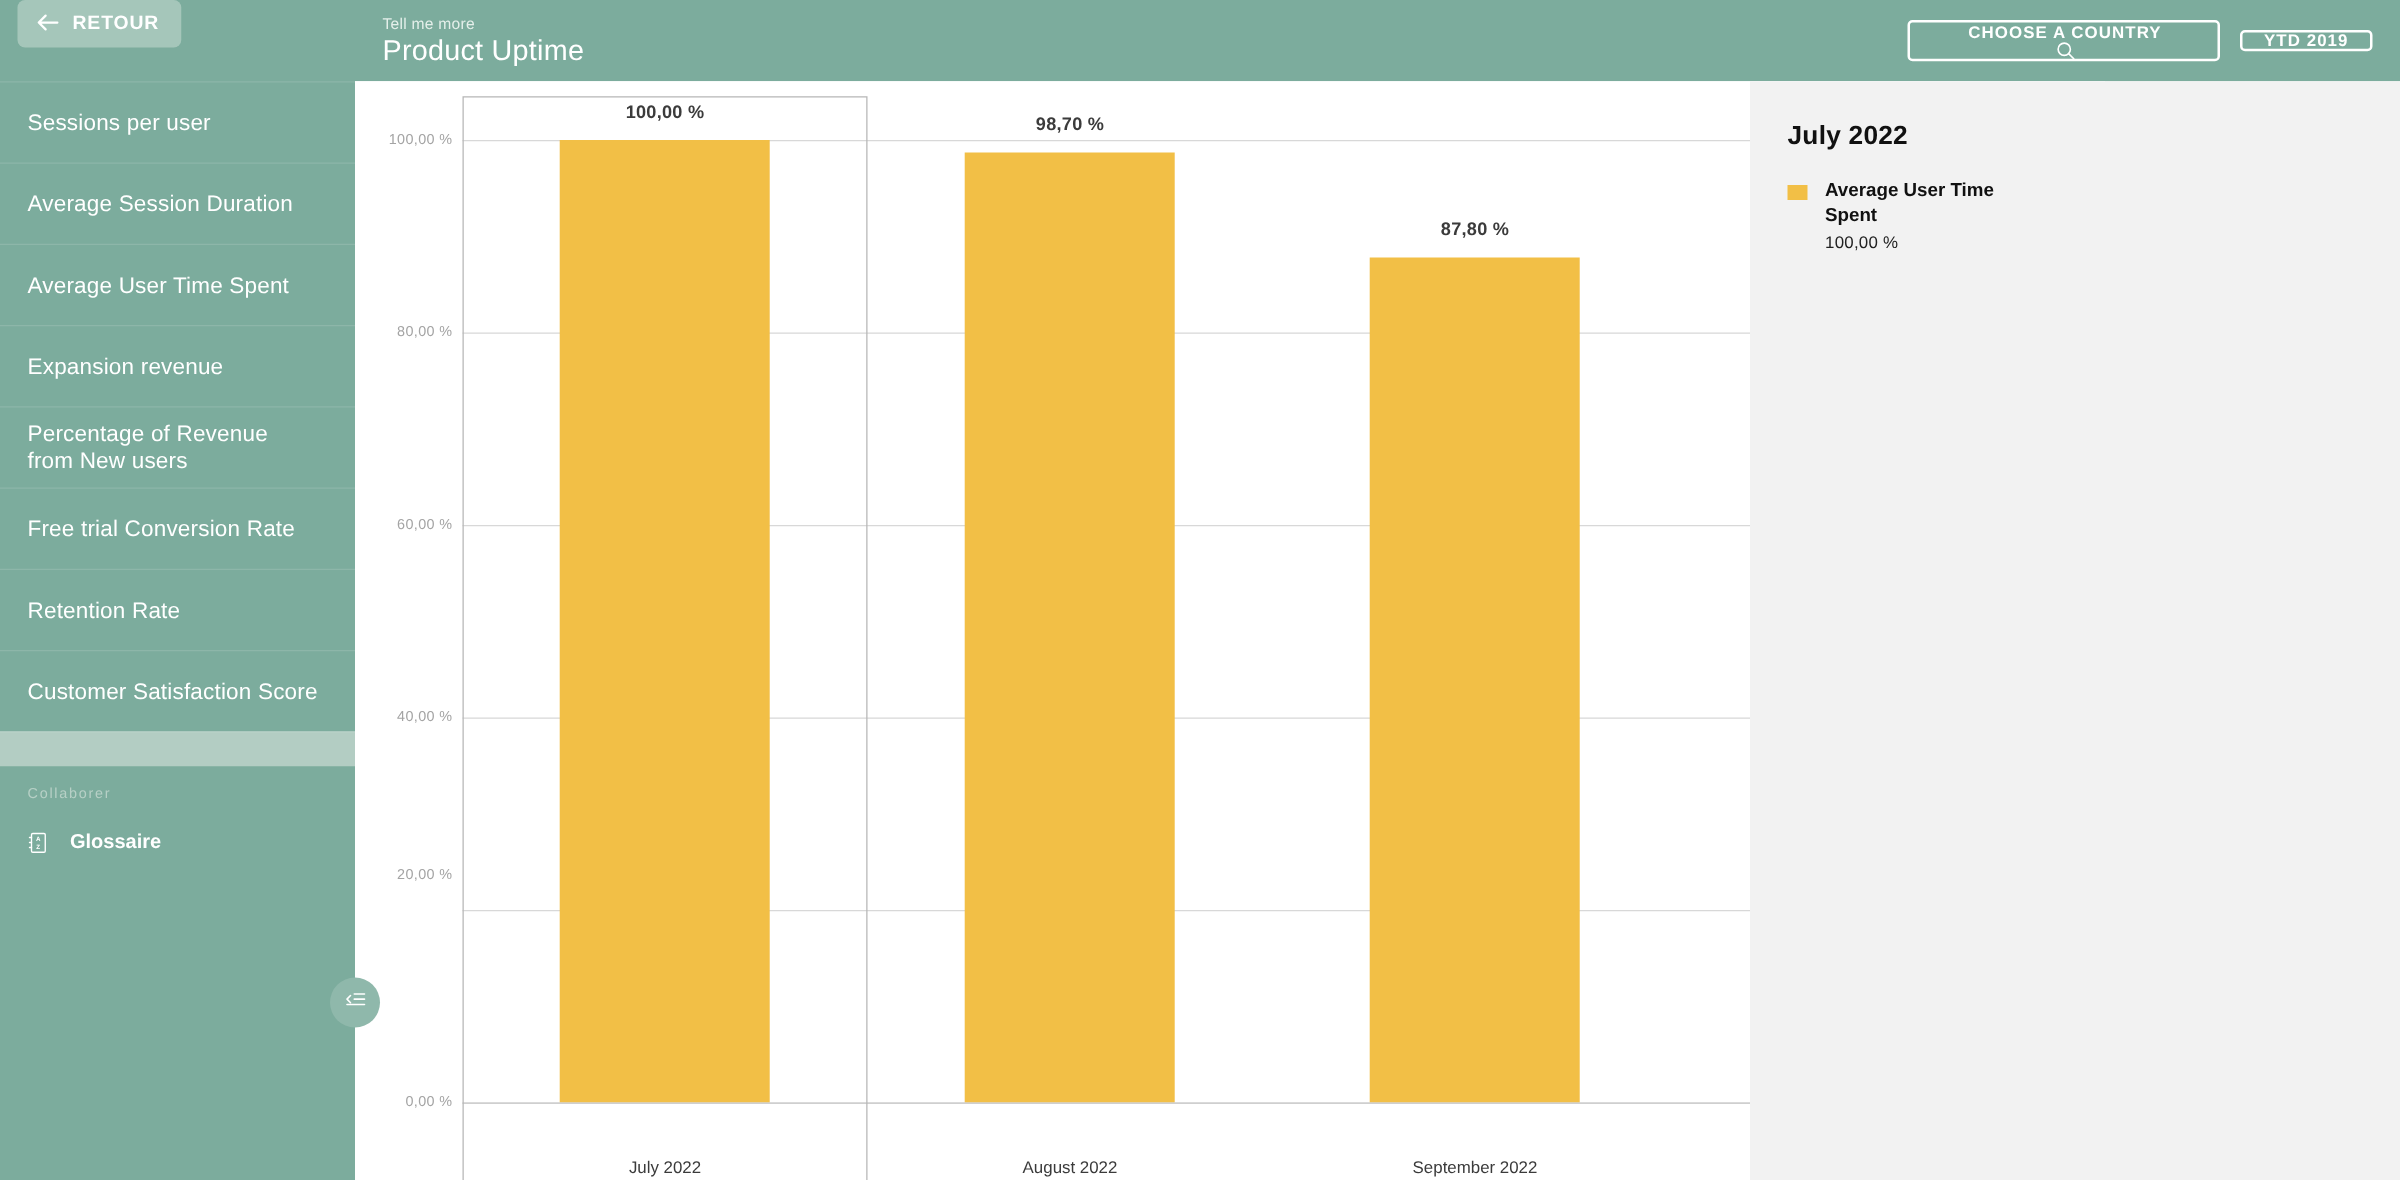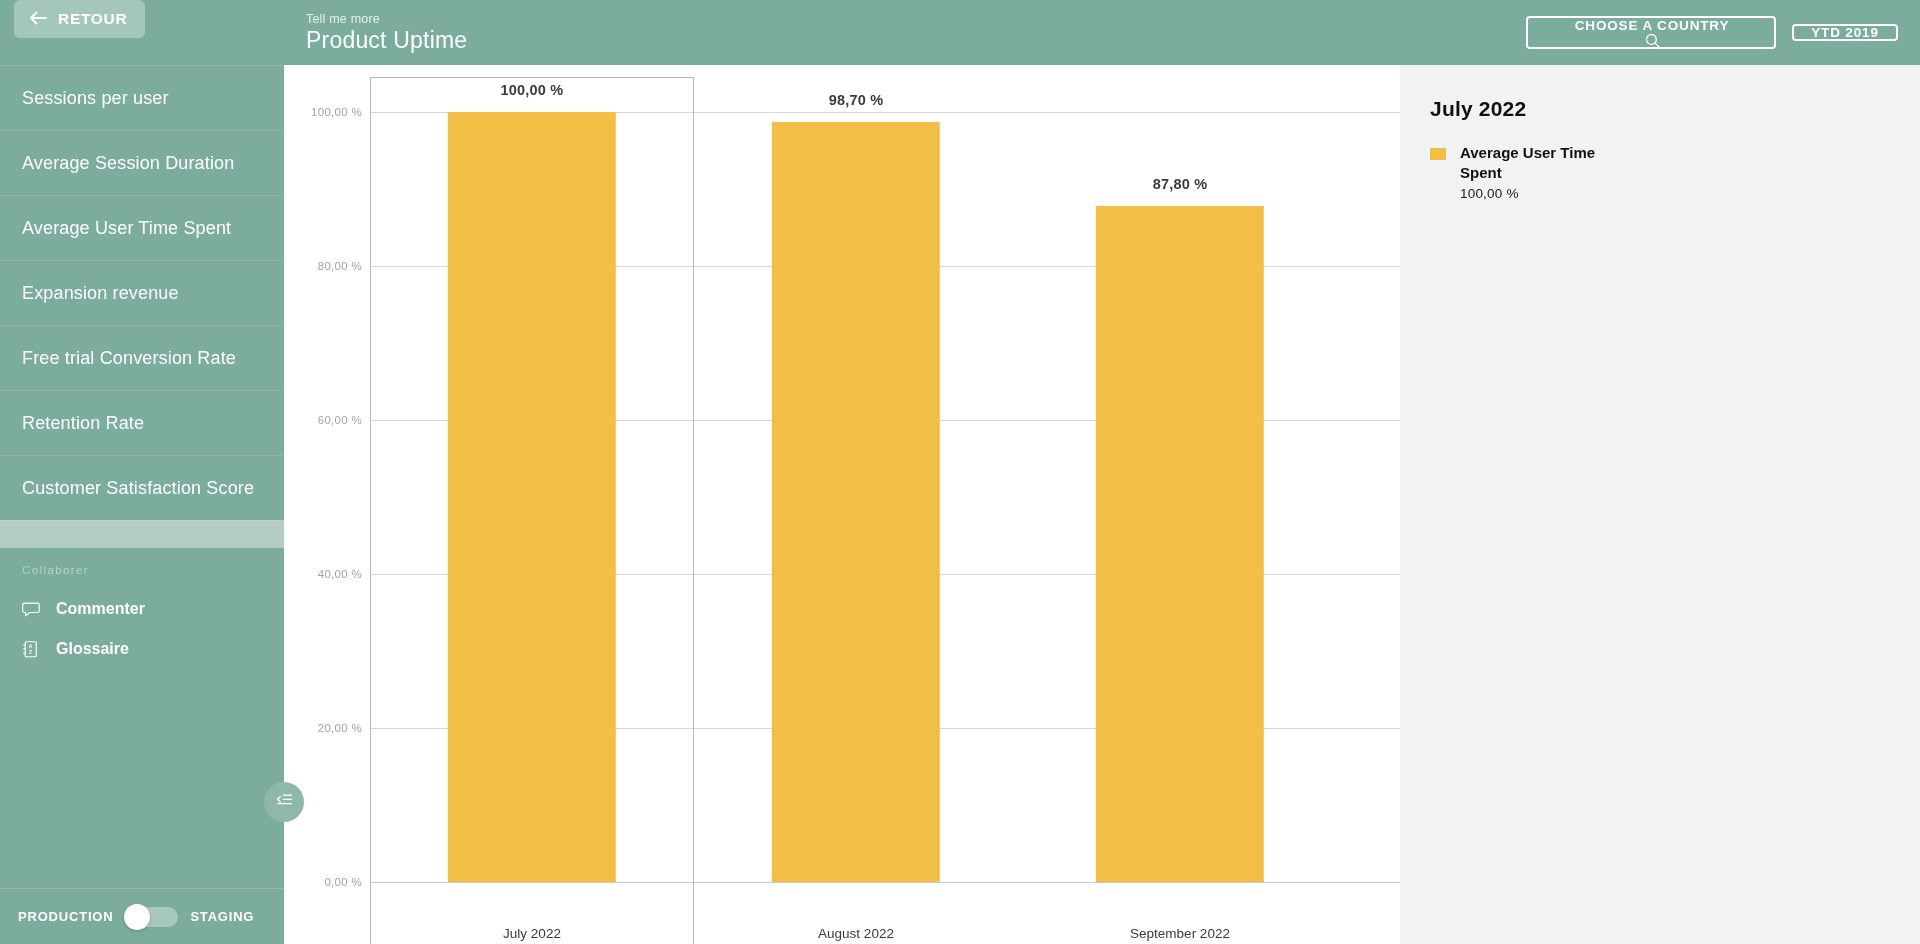--- a/index.html
+++ b/index.html
@@ -240,6 +240,9 @@
       </div>
       <div class="nav-item">
         <span>Expansion revenue</span>
+      </div>
+      <div class="nav-item two-line">
+        <span style="display:block;max-width:225px;">Percentage of Revenue from New users</span>
       </div>
       <div class="nav-item">
         <span>Free trial Conversion Rate</span>

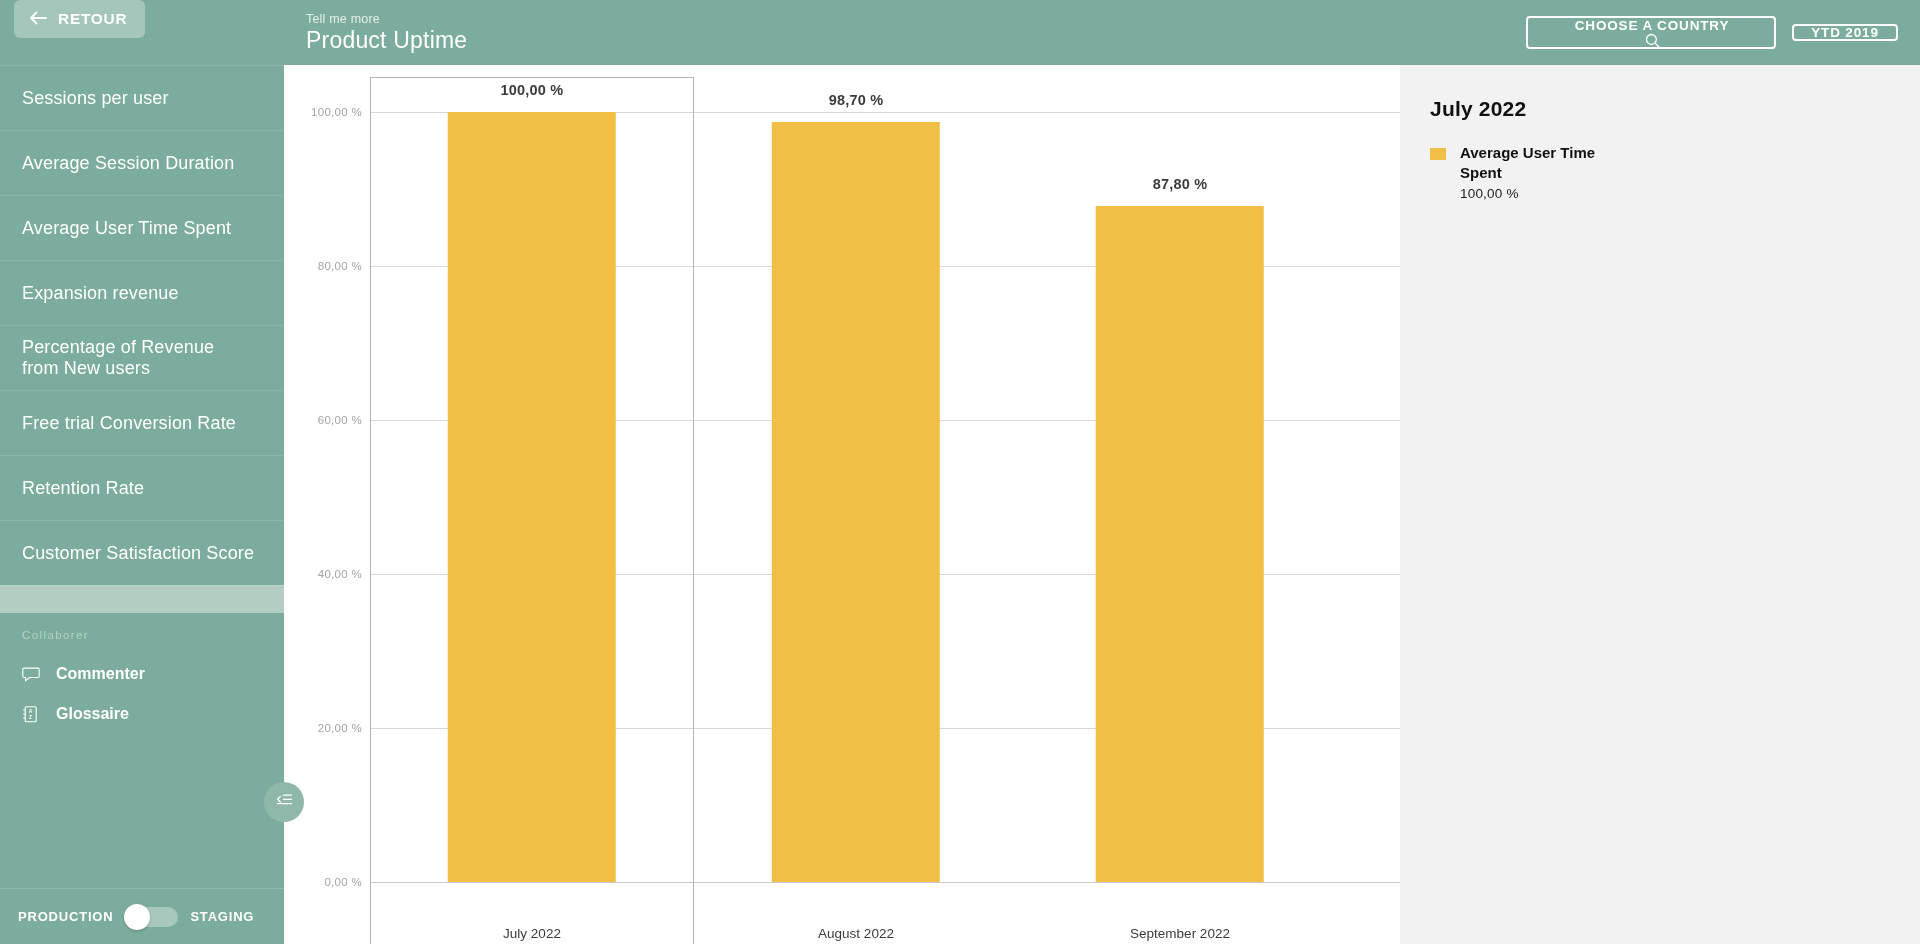--- a/index.html
+++ b/index.html
@@ -258,14 +258,6 @@
 
     <div class="collab">
       <div class="collab-title">Collaborer</div>
-      <div class="collab-row">
-        <span class="ic">
-          <svg width="19" height="17" viewBox="0 0 19 17" fill="none">
-            <path d="M2.2 2.1h13.6a1.4 1.4 0 0 1 1.4 1.4v6.6a1.4 1.4 0 0 1-1.4 1.4H7.6l-4 3.2v-3.2H2.2A1.4 1.4 0 0 1 .8 10.1V3.5A1.4 1.4 0 0 1 2.2 2.1z" stroke="#ffffff" stroke-width="1.1" fill="none"></path>
-          </svg>
-        </span>
-        <span>Commenter</span>
-      </div>
       <div class="collab-row">
         <span class="ic">
           <svg width="19" height="19" viewBox="0 0 19 19" fill="none">

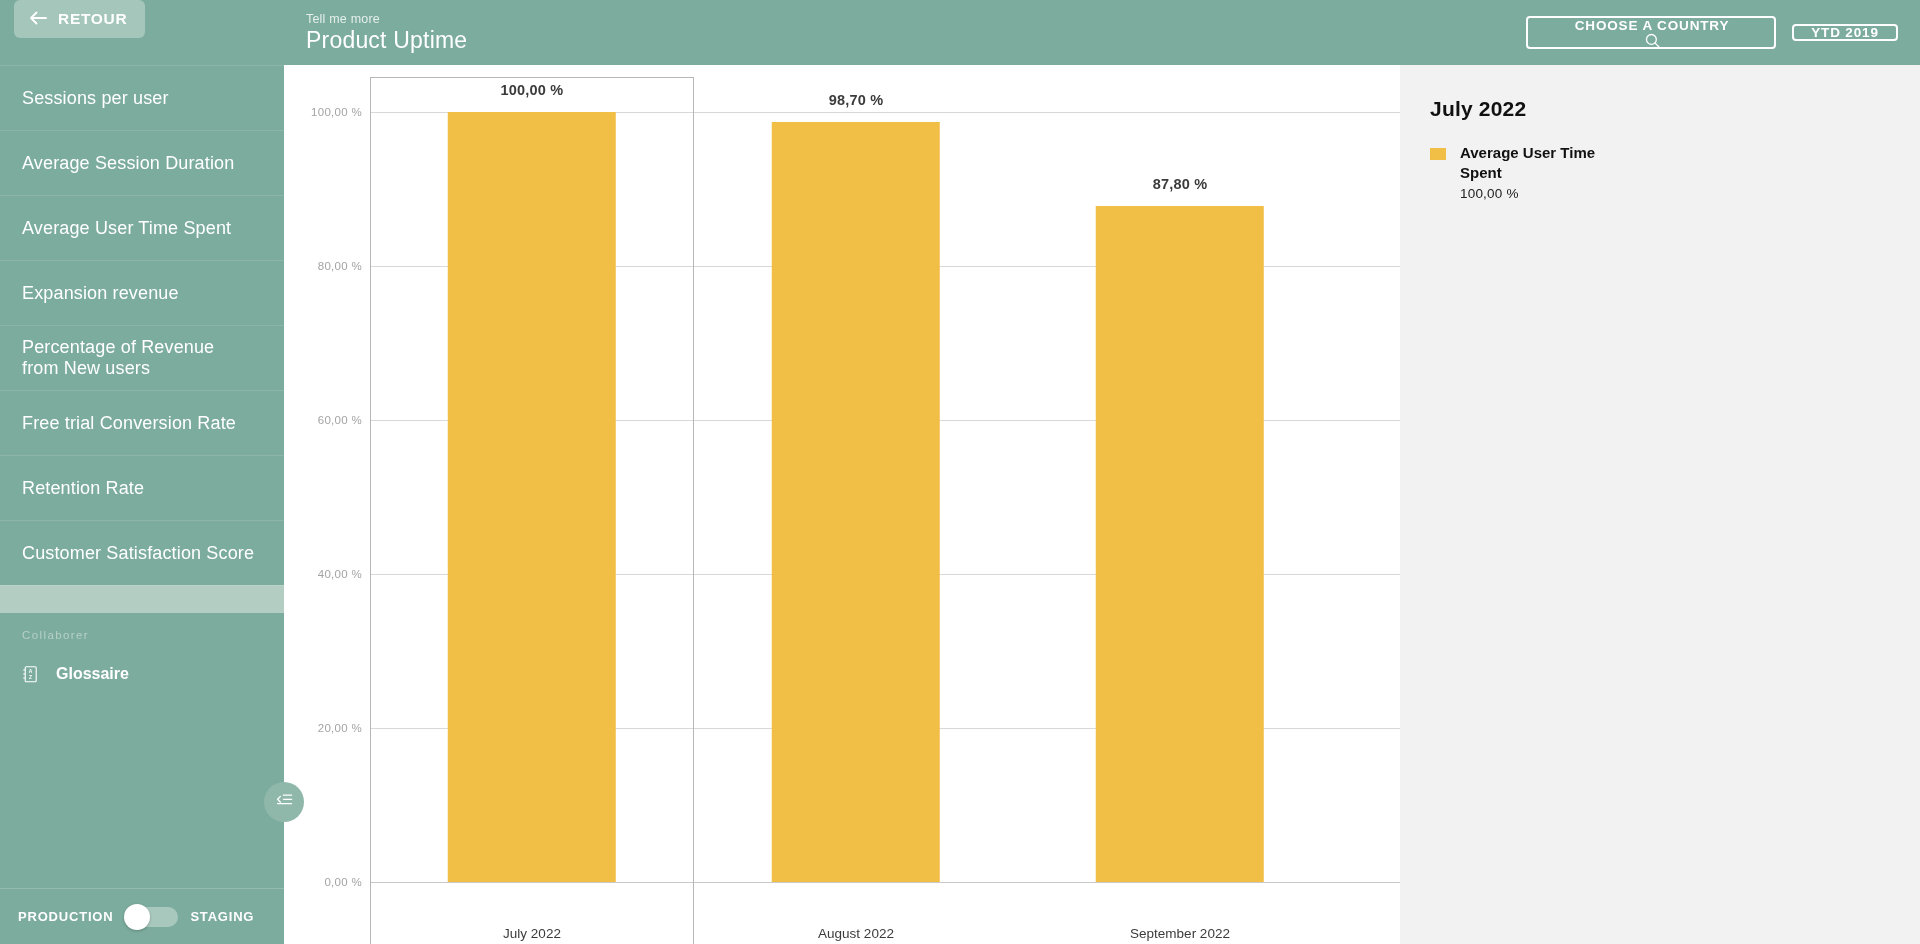--- a/index.html
+++ b/index.html
@@ -325,7 +325,7 @@
           <div class="gridline" style="top: 462px;"></div>
           <div class="ytick" style="top: 462px;">40,00 %</div>
           <div class="gridline" style="top: 616px;"></div>
-          <div class="ytick" style="top: 616px;">20,00 %</div>
+          <div class="ytick" style="top: 588px;">20,00 %</div>
           <div class="gridline" style="top: 770px;"></div>
           <div class="ytick" style="top: 770px;">0,00 %</div>
           <div class="cols">

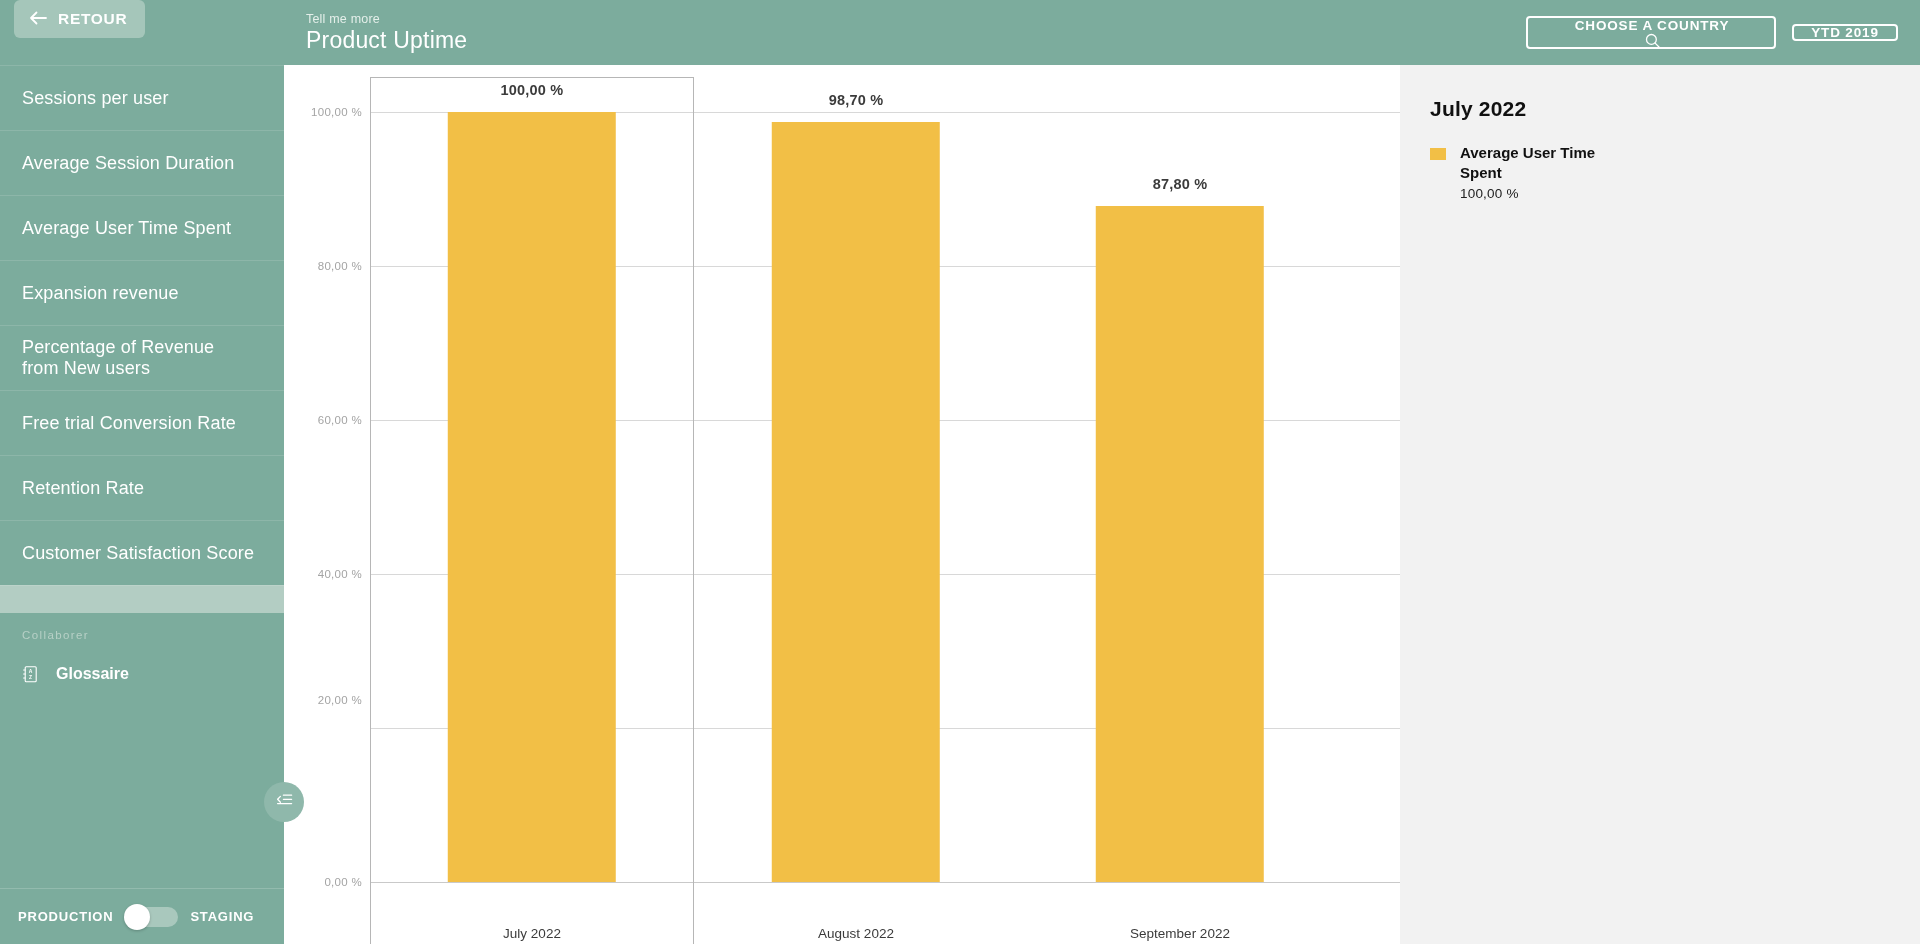--- a/index.html
+++ b/index.html
@@ -273,13 +273,6 @@
 
     <div class="sidebar-spacer"></div>
 
-    <div class="envbar">
-      <span class="env-label">PRODUCTION</span>
-      <span class="switch">
-        <span class="knob"></span>
-      </span>
-      <span class="env-label">STAGING</span>
-    </div>
 
     <div class="collapse-btn">
       <span>

